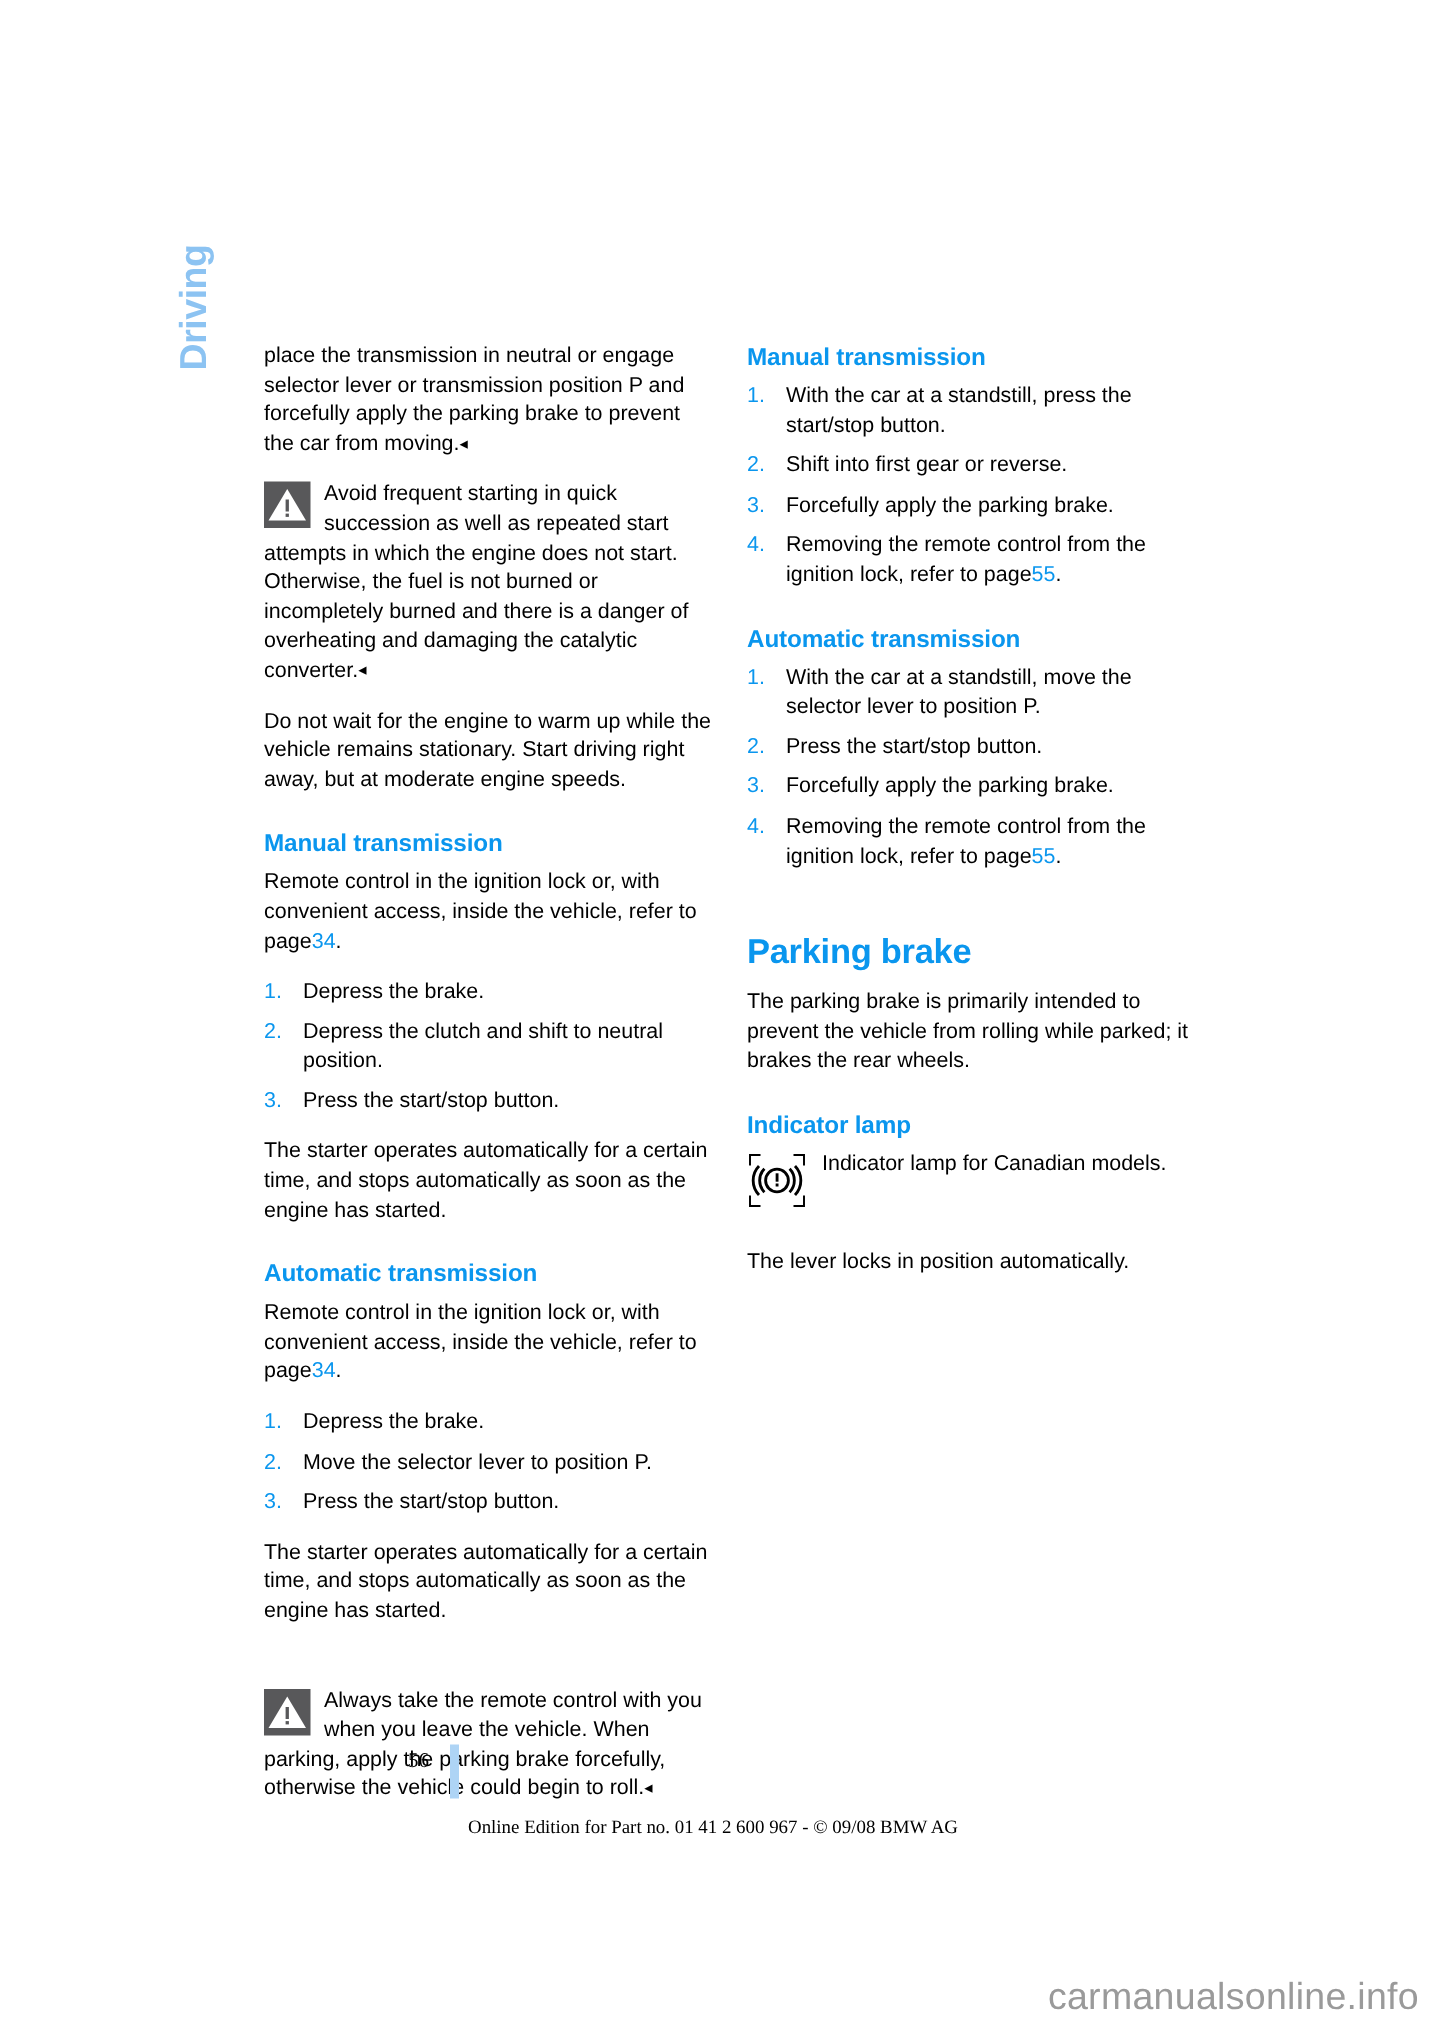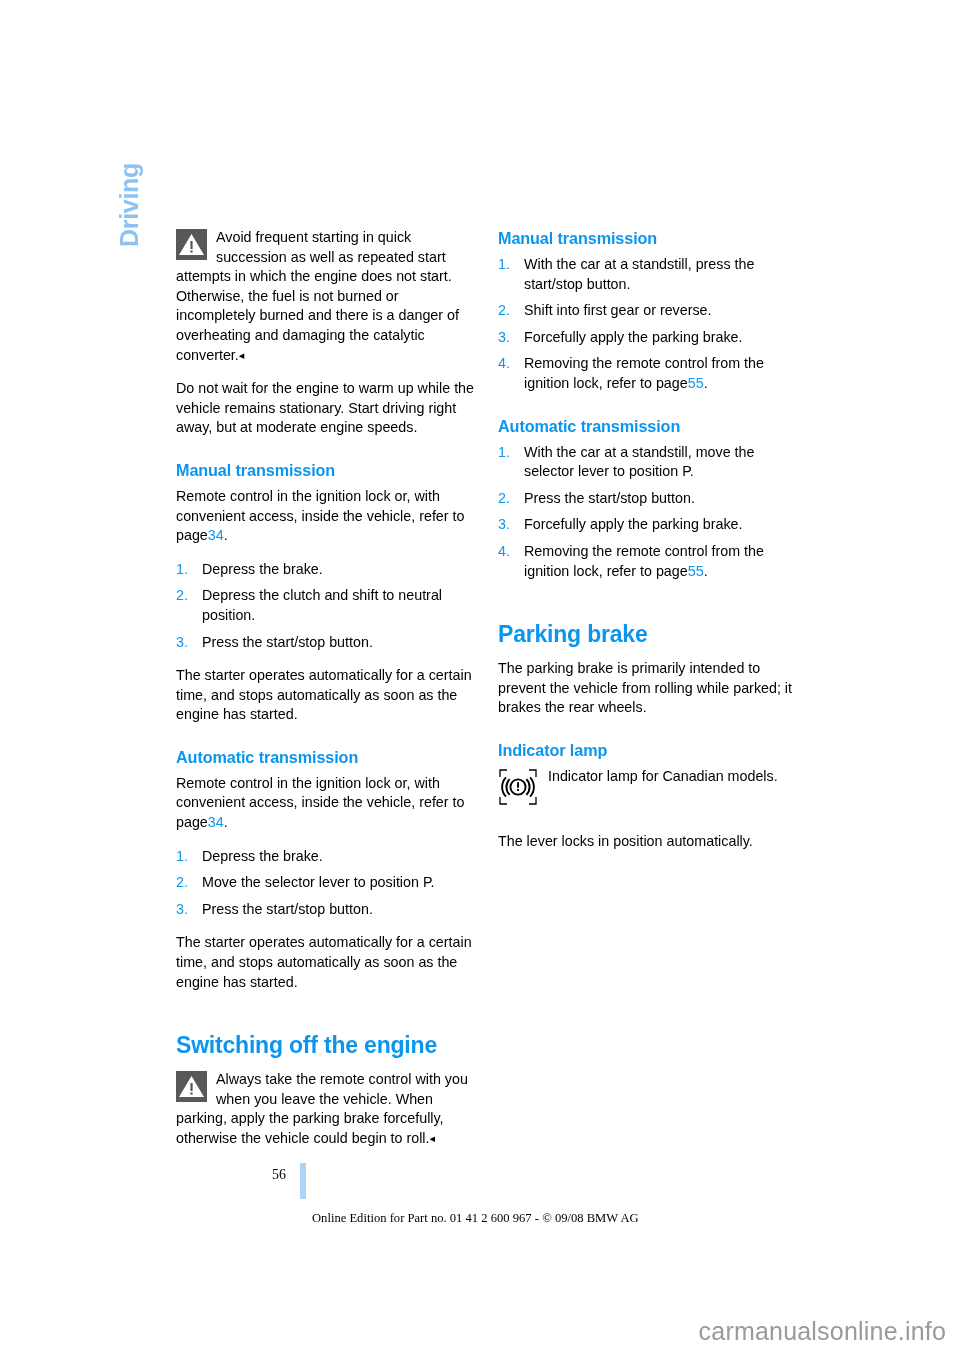--- a/index.html
+++ b/index.html
@@ -204,6 +204,7 @@
 
   <div class="col" id="col-left">
 
+    <p class="body"><span>place the transmission in neutral or engage selector lever or transmission position P and forcefully apply the parking brake to prevent the car from moving.</span><span class="endmark">◂</span></p>
 
     <div class="notice">
       <span class="warn-icon">

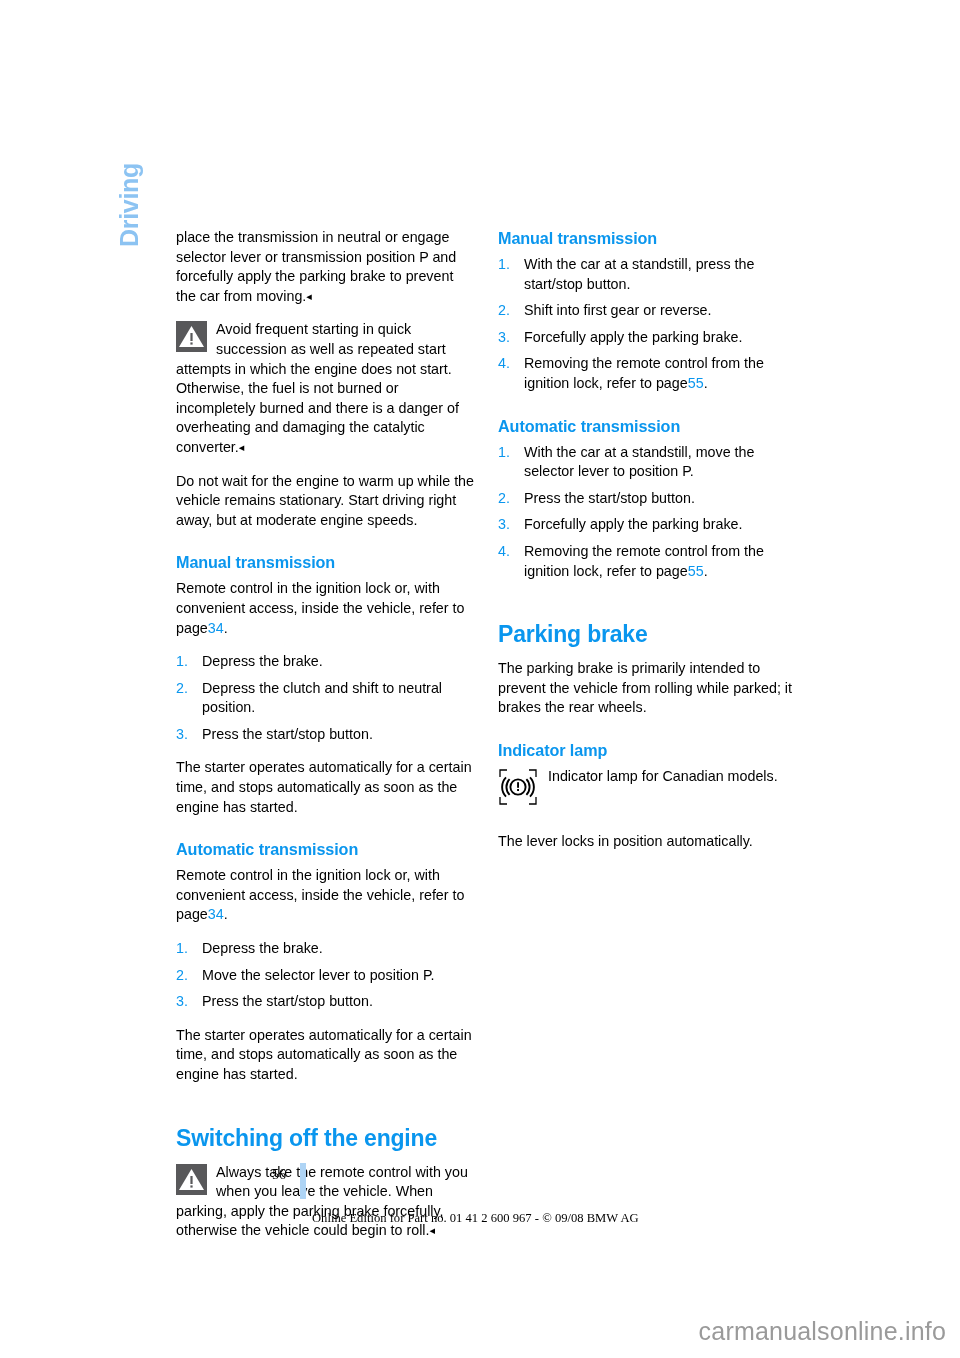--- a/index.html
+++ b/index.html
@@ -247,7 +247,6 @@
 
     <div class="spacer-lg"></div>
 
-    <h2 class="h-big">Switching off the engine</h2>
 
     <div class="notice">
       <span class="warn-icon">

